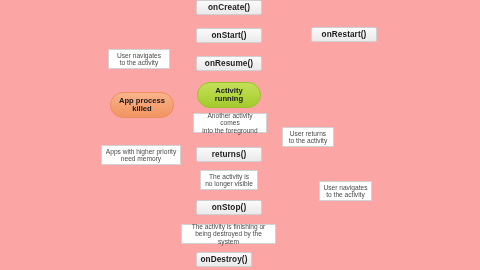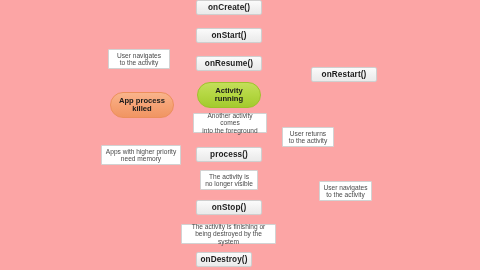--- a/index.html
+++ b/index.html
@@ -105,7 +105,7 @@
   <div class="node note" style="left:101px; top:145px; width:80px; height:20px;">Apps with higher priority
 need memory</div>
 
-  <div class="node callback" style="left:311px; top:27px; width:66px; height:15px;margin-top:40px;">onRestart()</div>
+  <div class="node callback" style="left:311px; top:27px; width:66px; height:15px;">onRestart()</div>
 
   <div class="node note" style="left:282px; top:127px; width:52px; height:20px;">User returns
 to the activity</div>

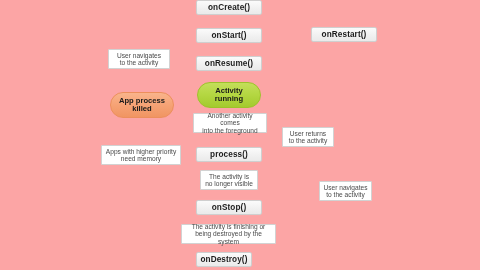--- a/index.html
+++ b/index.html
@@ -84,7 +84,7 @@
   <div class="node note" style="left:193px; top:113px; width:74px; height:20px;">Another activity comes
 into the foreground</div>
 
-  <div class="node callback" style="left:196px; top:147px; width:66px; height:15px;">process()</div>
+  <div class="node callback" style="left:196px; top:147px; width:66px; height:15px;">returns()</div>
 
   <div class="node note" style="left:200px; top:170px; width:58px; height:20px;">The activity is
 no longer visible</div>

